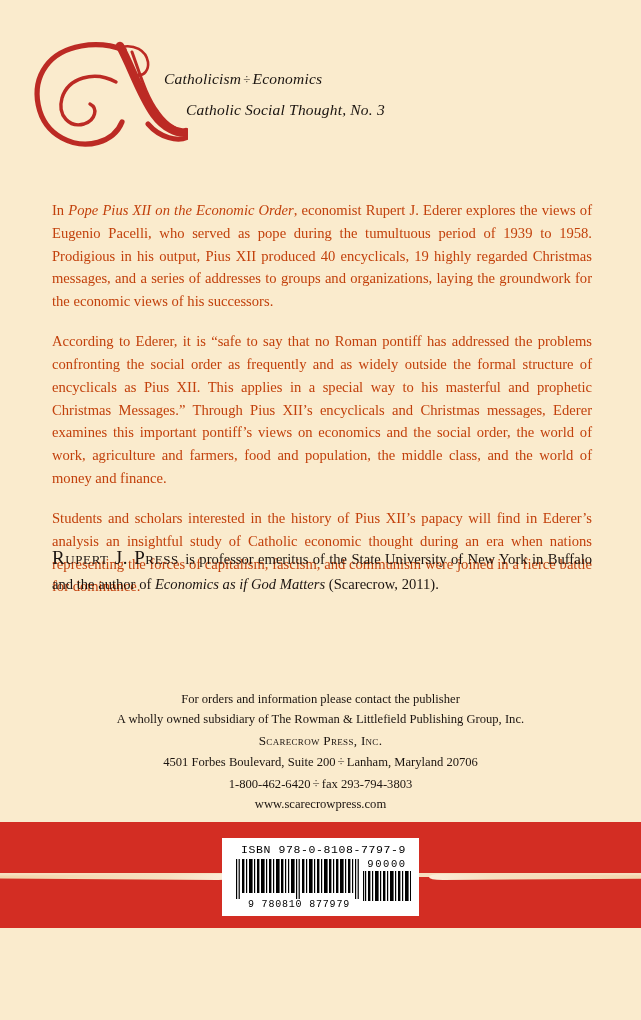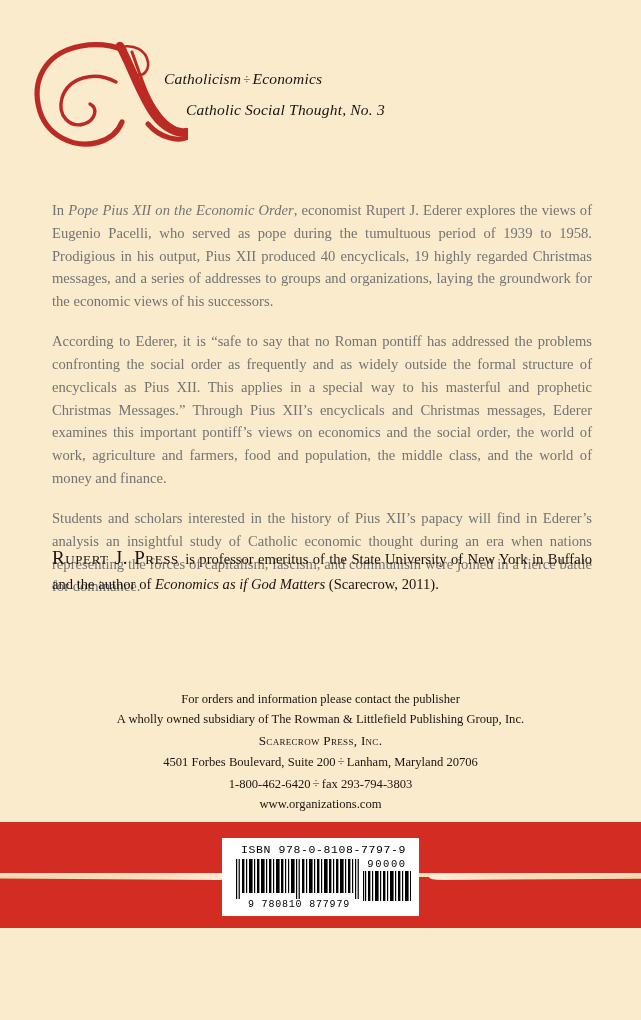--- a/index.html
+++ b/index.html
@@ -80,7 +80,7 @@
     font-family: "Liberation Serif", serif;
     font-size: 14.6px;
     line-height: 1.565;
-    color: #737373;
+    color: #c2410c;
     text-align: justify;
     text-justify: inter-word;
     margin-bottom: 17px;

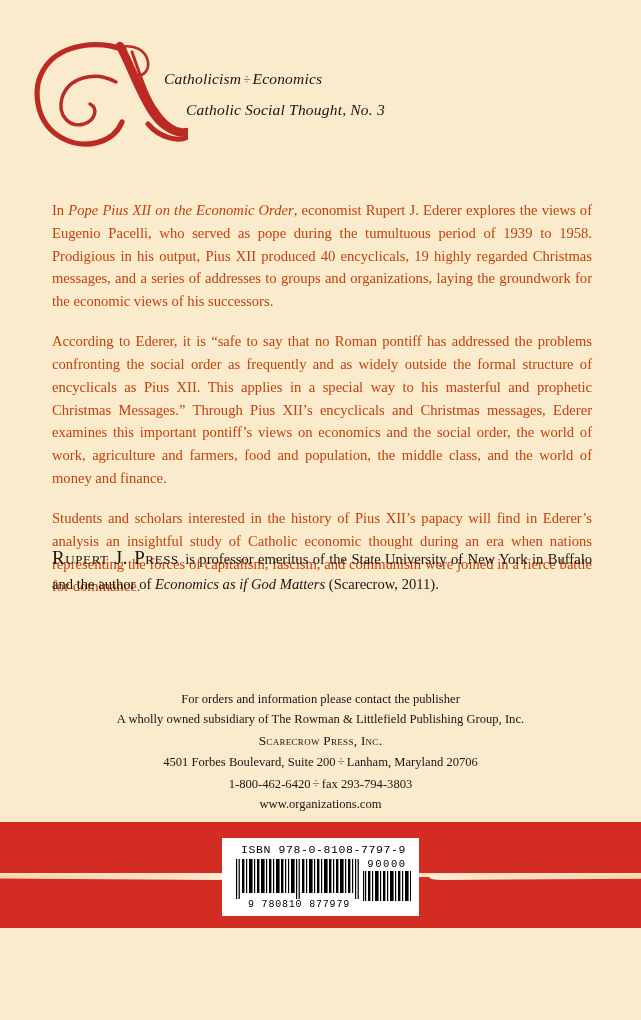--- a/index.html
+++ b/index.html
@@ -282,7 +282,7 @@
 
     <div class="pub-line"><span>1-800-462-6420</span><span class="divider-glyph">÷</span><span>fax 293-794-3803</span></div>
 
-    <div class="pub-line">www.organizations.com</div>
+    <div class="pub-line">www.scarecrowpress.com</div>
   </div>
 
   <div id="red-band-top"></div>

